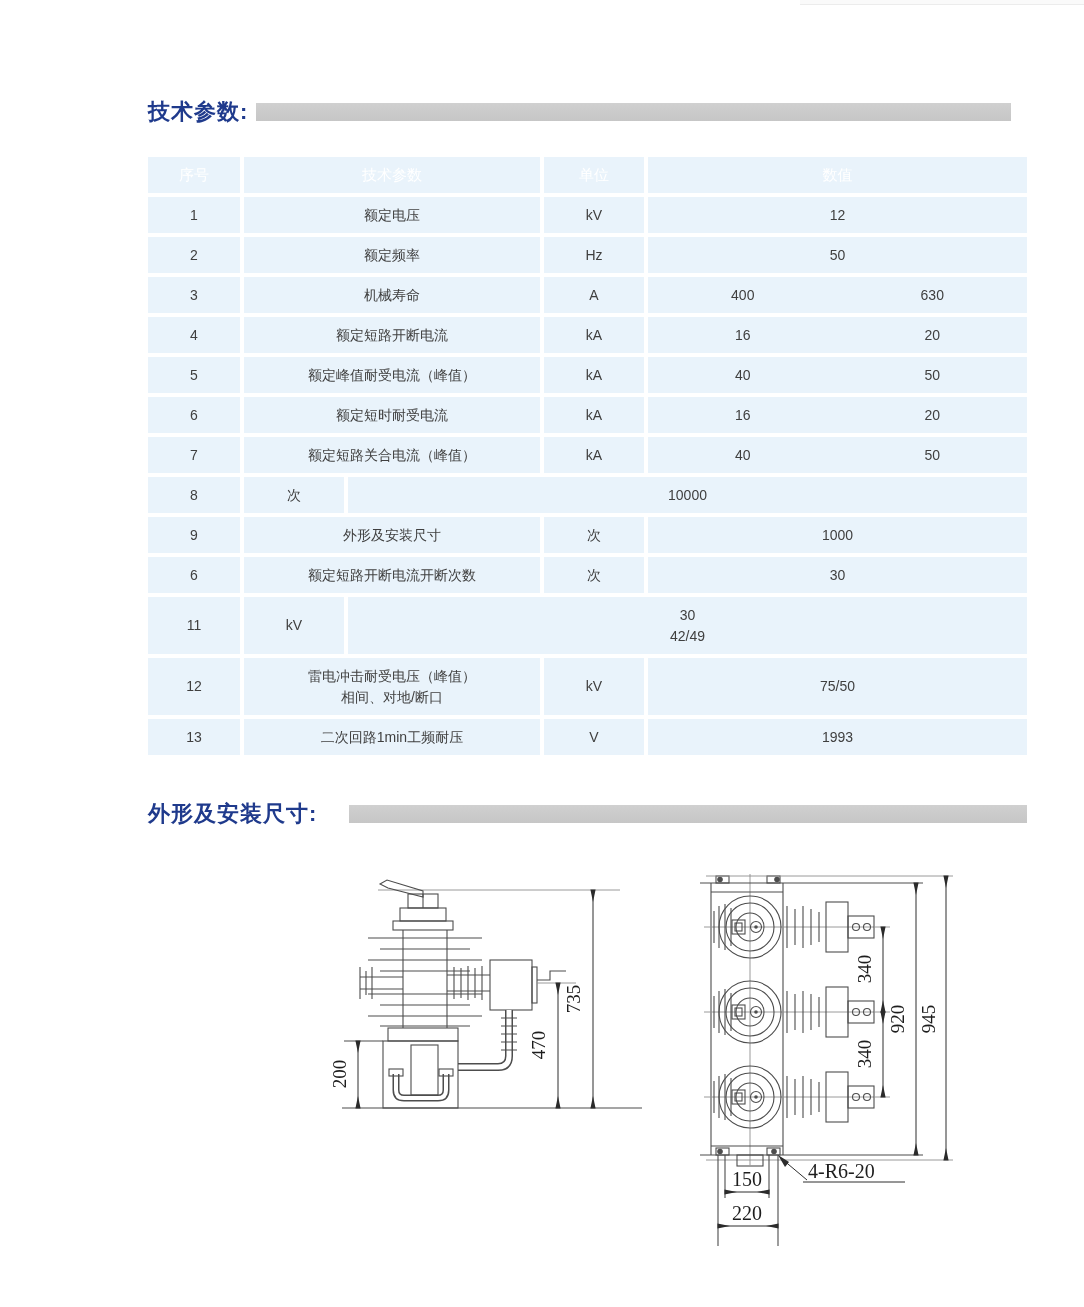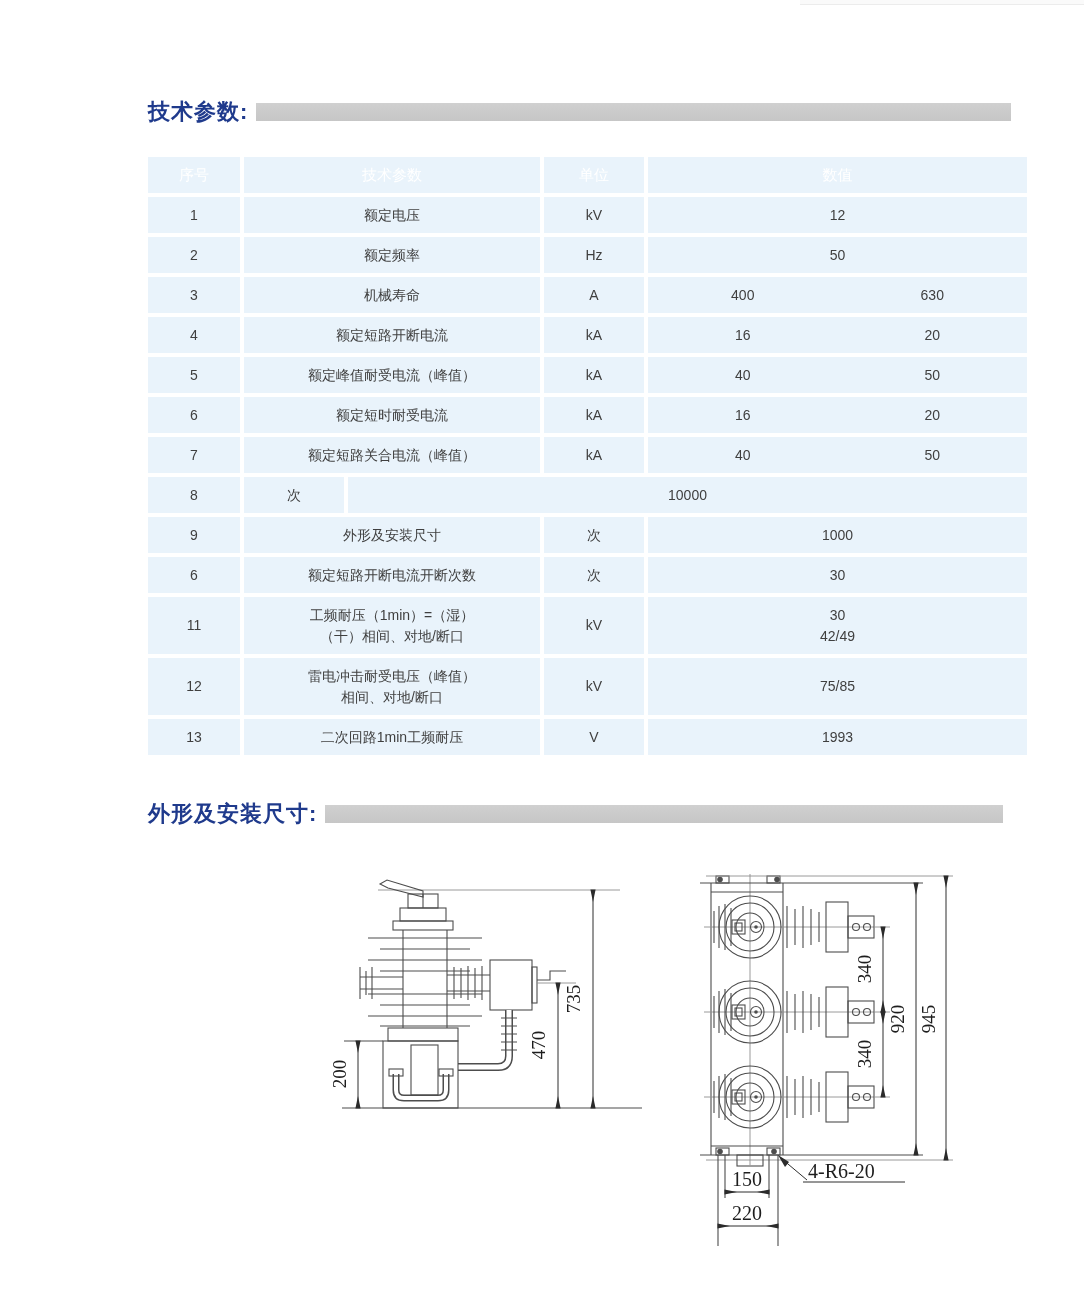--- a/index.html
+++ b/index.html
@@ -139,8 +139,6 @@
         </div>
         <div class="trow tall">
           <div class="cell c-no">11</div>
-          <div class="cell c-param">工频耐压（1min）=（湿）
-（干）相间、对地/断口</div>
           <div class="cell c-unit">kV</div>
           <div class="cell c-val">30
 42/49</div>

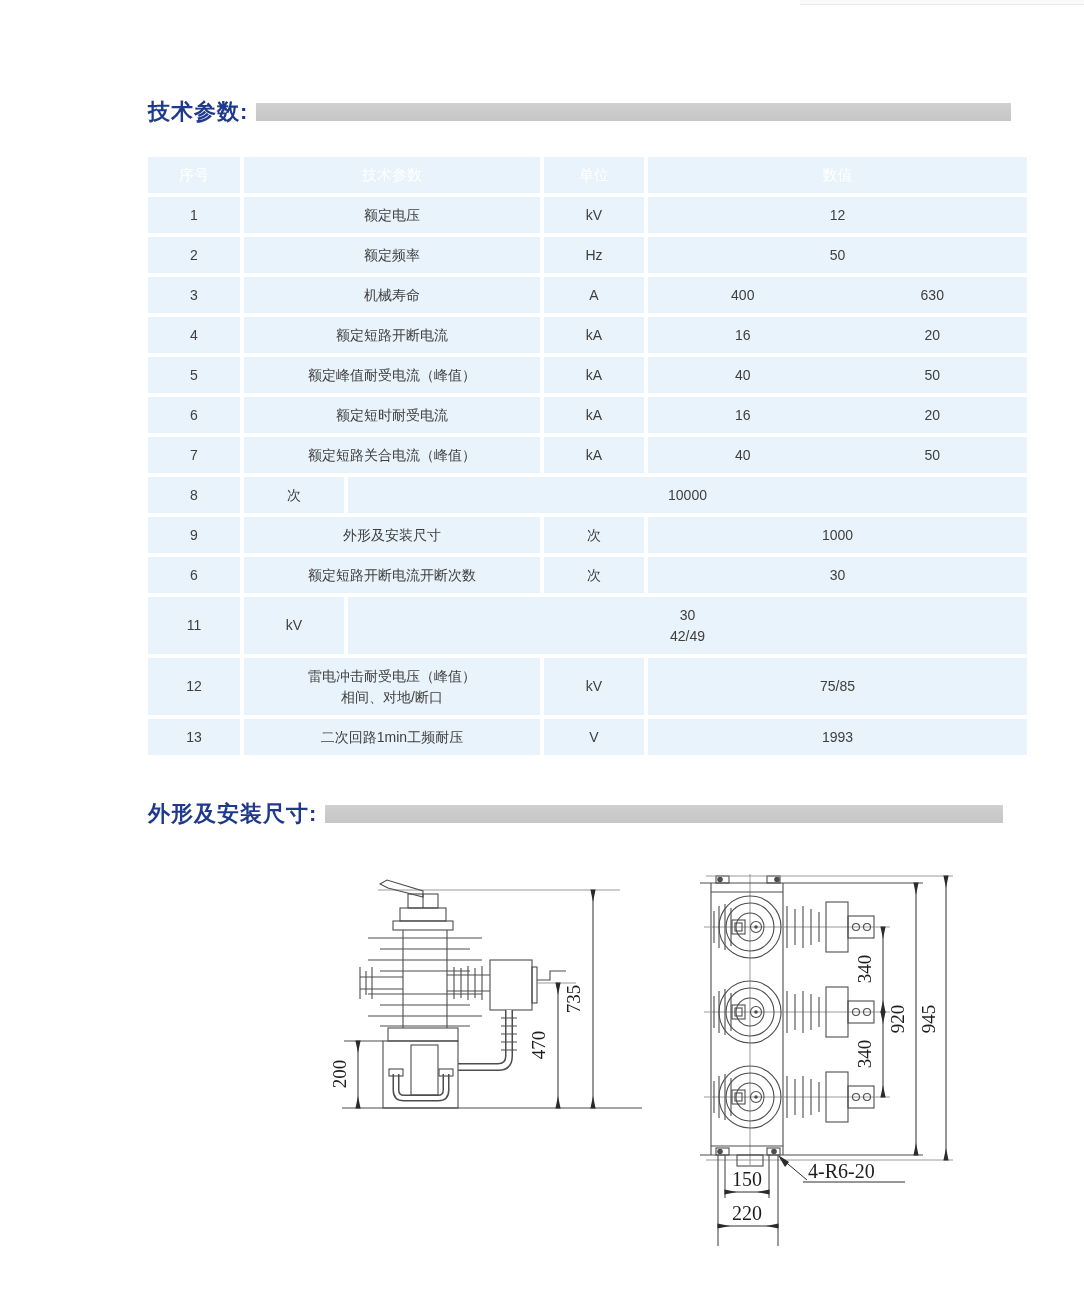--- a/index.html
+++ b/index.html
@@ -148,7 +148,7 @@
           <div class="cell c-param">雷电冲击耐受电压（峰值）
 相间、对地/断口</div>
           <div class="cell c-unit">kV</div>
-          <div class="cell c-val">75/85</div>
+          <div class="cell c-val">75/50</div>
         </div>
         <div class="trow">
           <div class="cell c-no">13</div>

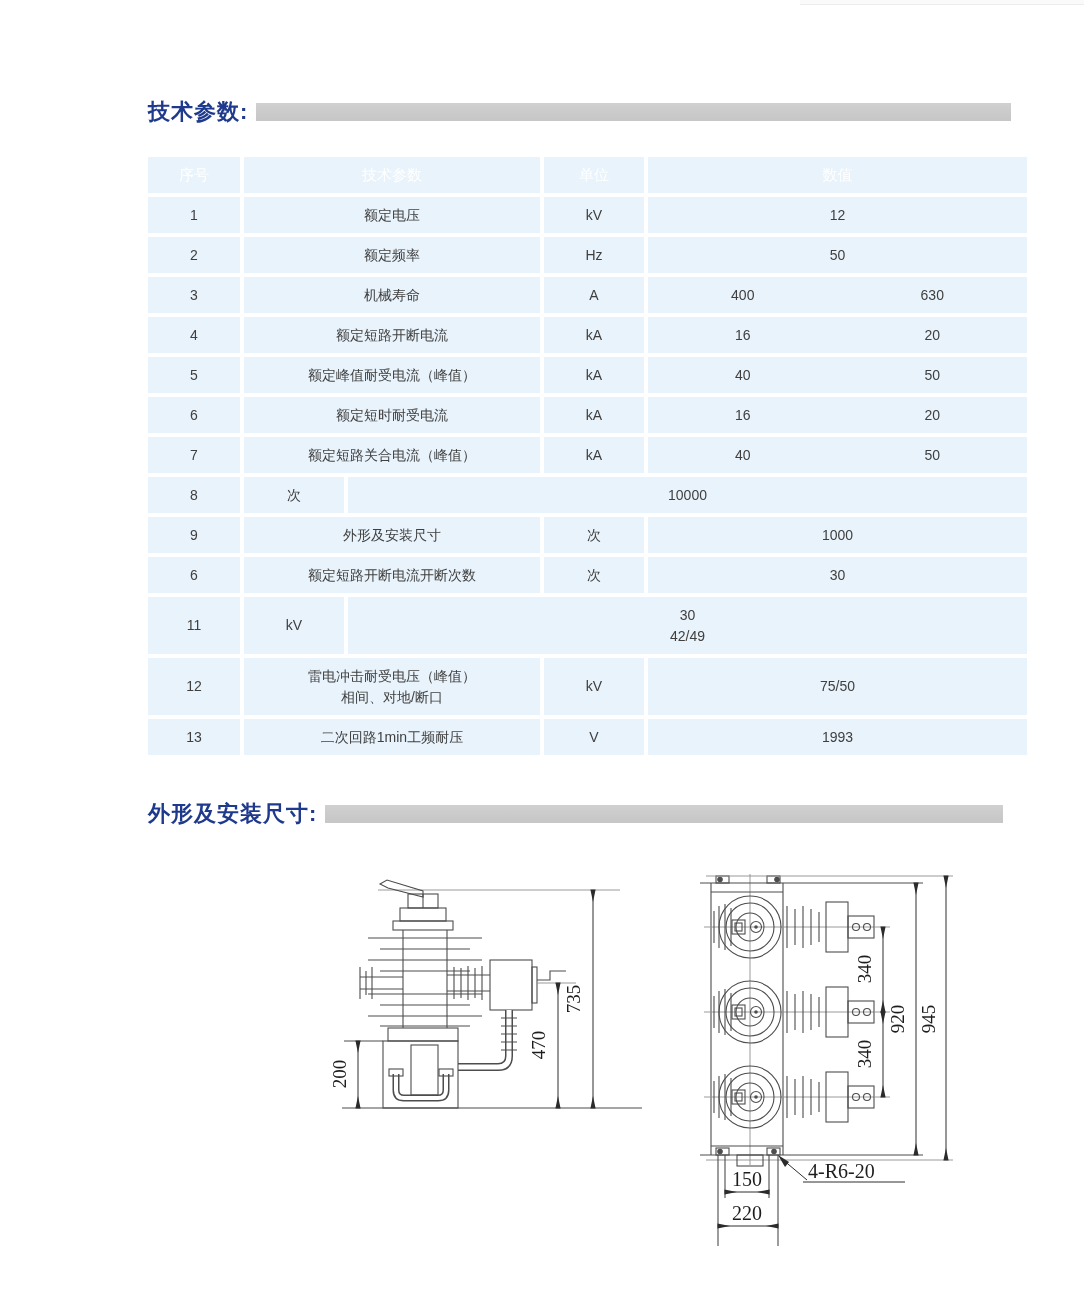--- a/index.html
+++ b/index.html
@@ -13,7 +13,7 @@
   .sec-bar{height:18px;background:linear-gradient(#d0d0d0,#c6c6c6);margin-left:8px;}
   #sec1{top:97px;width:879px;}
   #sec1 .sec-bar{width:755px;}
-  #sec2{top:799px;width:879px;}
+  #sec2{top:799px;width:879px;justify-content:space-between;}
   #sec2 .sec-bar{width:678px;}
   
   .tbl{position:absolute;left:148px;top:157px;width:879px;display:flex;flex-direction:column;gap:4px;}

